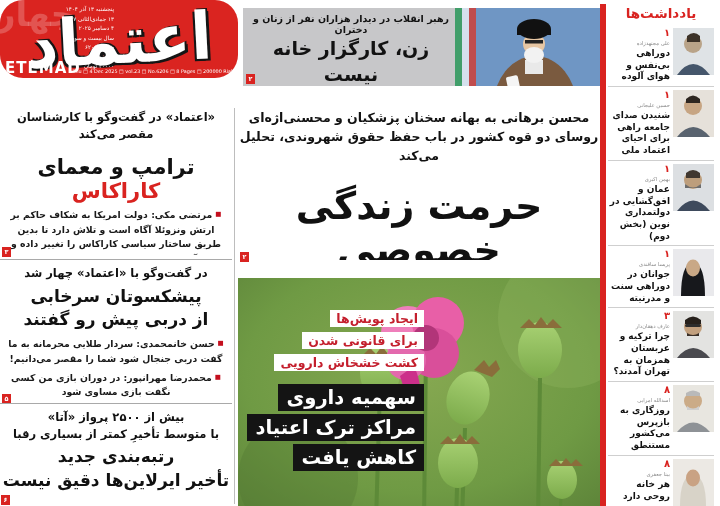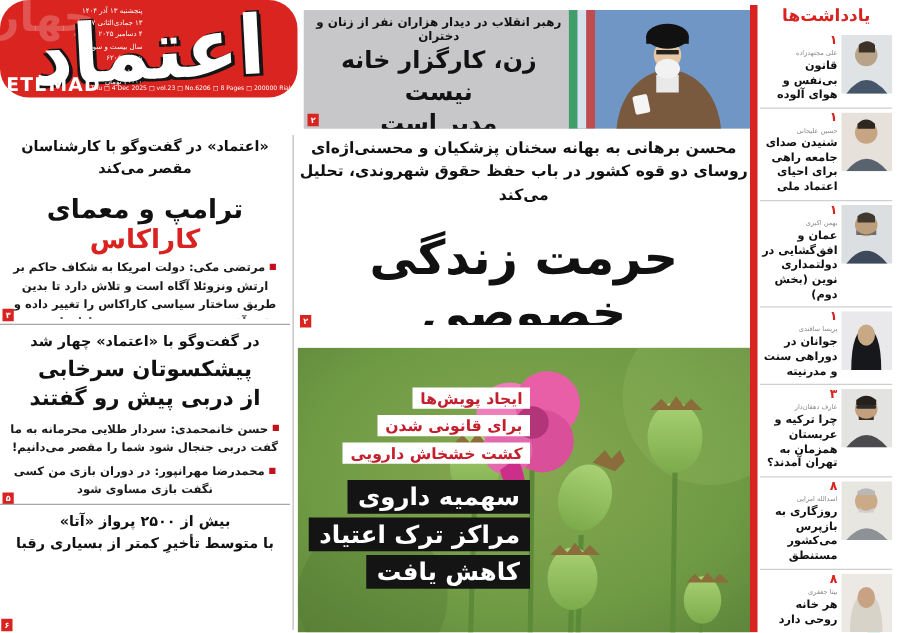--- a/index.html
+++ b/index.html
@@ -19,7 +19,7 @@
   .infoline{left:58px;right:3px;bottom:4px;color:#fff;font-size:4.9px;direction:ltr;text-align:right;z-index:4;white-space:nowrap;}
 
   
-  .leadbox{left:243px;top:8px;width:357px;height:95px;background:#c7c7c9;overflow:hidden;}
+  .leadbox{left:243px;top:8px;width:357px;height:78px;background:#c7c7c9;overflow:hidden;}
   .lead-photo{right:0;top:0;width:145px;height:95px;}
   .lead-text{left:6px;top:3px;width:204px;text-align:center;color:#121212;}
   .lead-kicker{font-size:9.5px;font-weight:bold;margin-top:2px;}

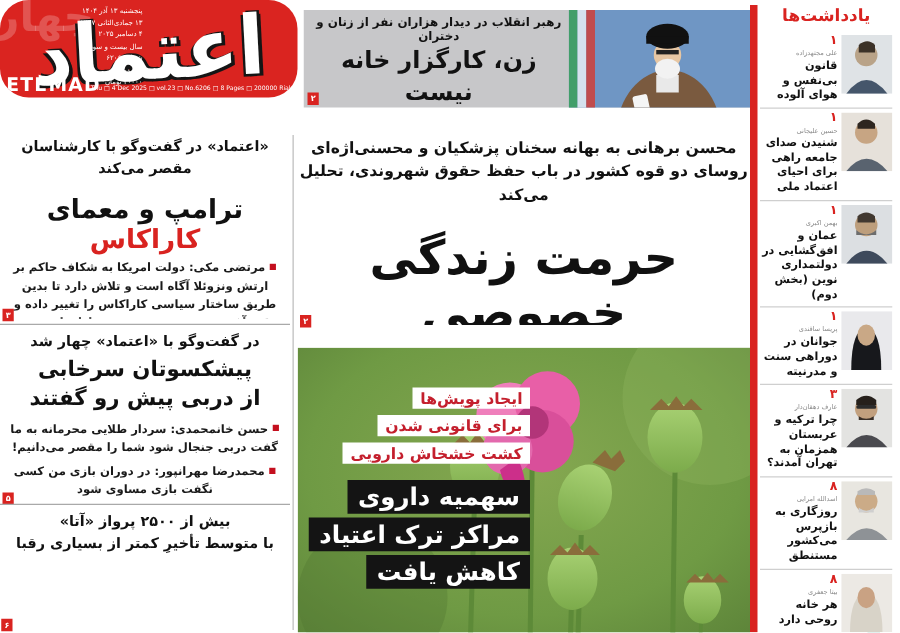--- a/index.html
+++ b/index.html
@@ -242,7 +242,7 @@
       <div class="e-text">
         <div class="e-num">۱</div>
         <div class="e-author">علی مجتهدزاده</div>
-        <div class="e-title">قانون بی‌نفس و هوای آلوده</div>
+        <div class="e-title">دوراهی بی‌نفس و هوای آلوده</div>
       </div>
     </div>
 

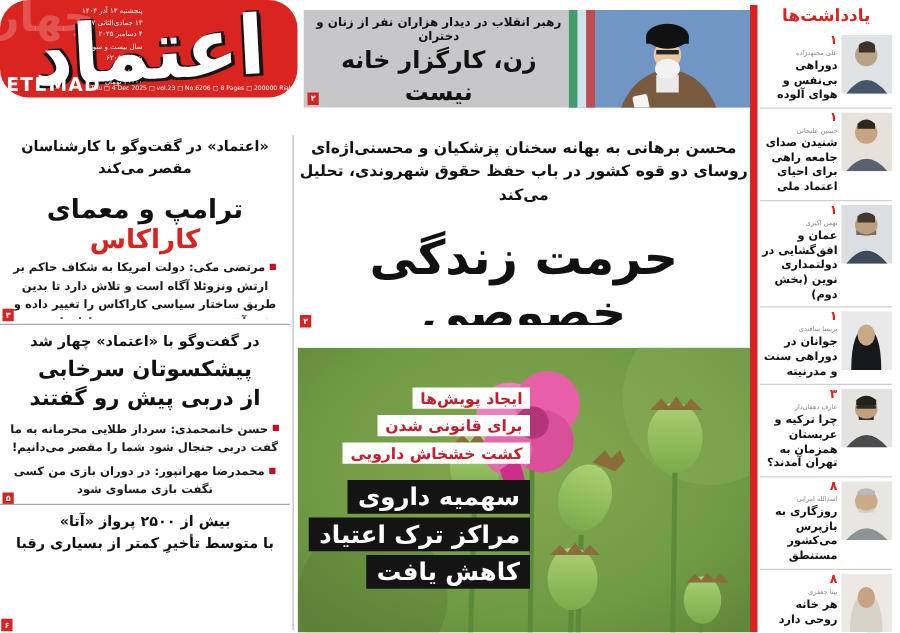--- a/index.html
+++ b/index.html
@@ -219,6 +219,10 @@
       <div>بیش از ۲۵۰۰ پرواز «آتا»</div>
       <div>با متوسط تأخیرِ کمتر از بسیاری رقبا</div>
     </div>
+    <div class="s-title2">
+      <div>رتبه‌بندی جدید</div>
+      <div>تأخیر ایرلاین‌ها دقیق نیست</div>
+    </div>
   </div>
   <div class="chip" style="left:1px;top:495px;">۶</div>
 

